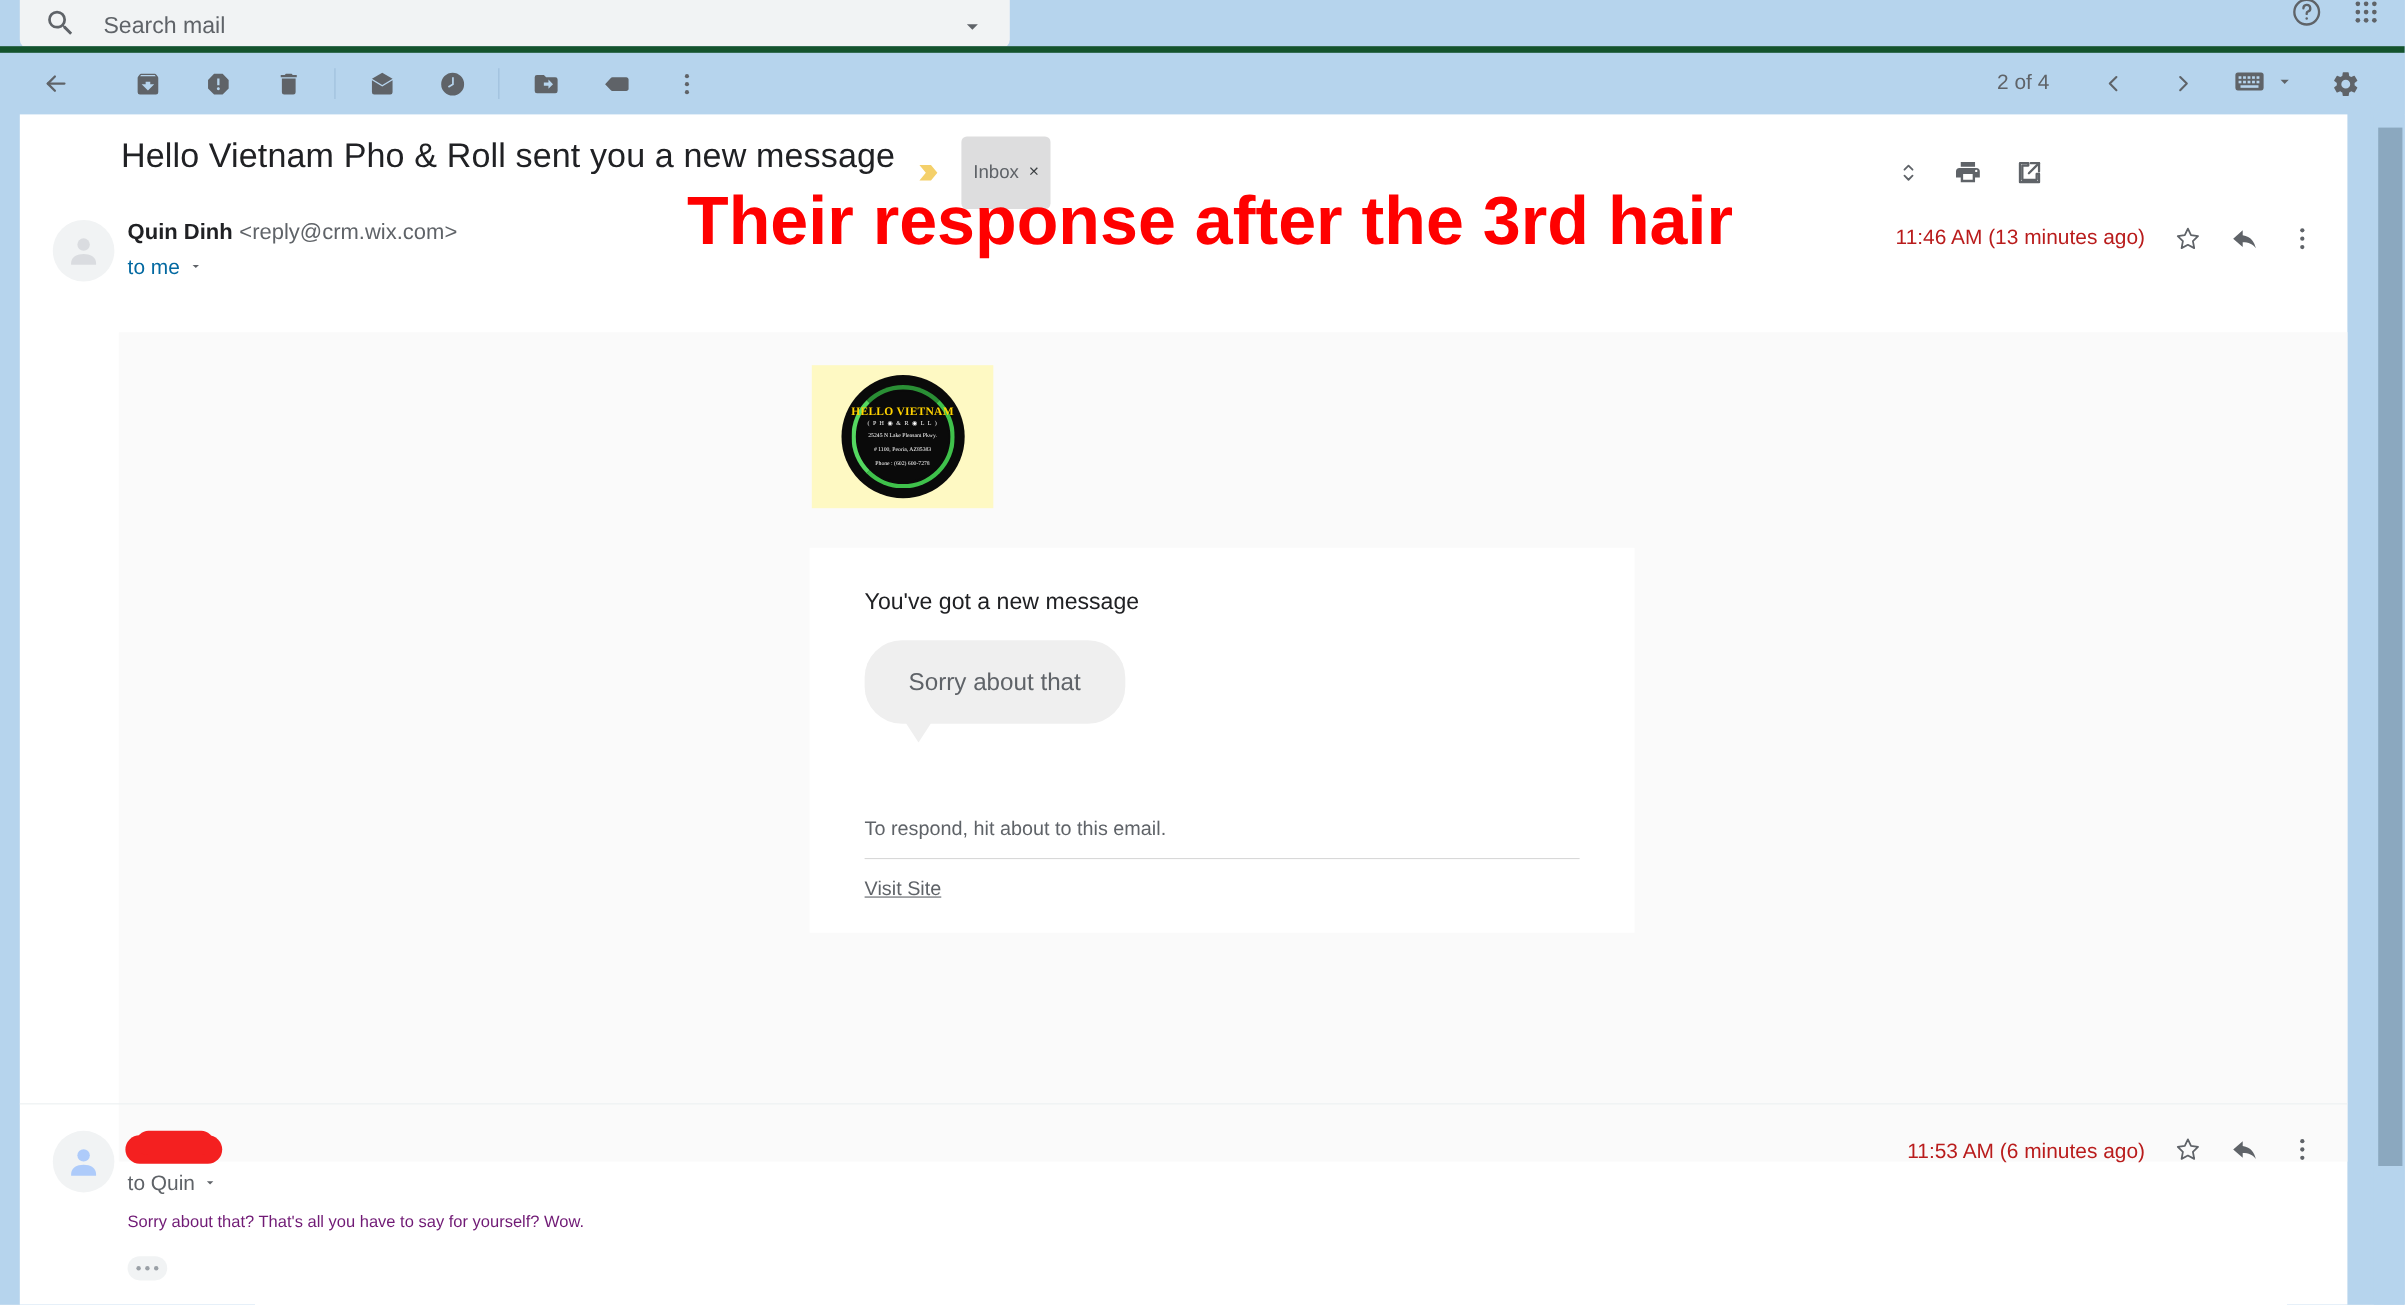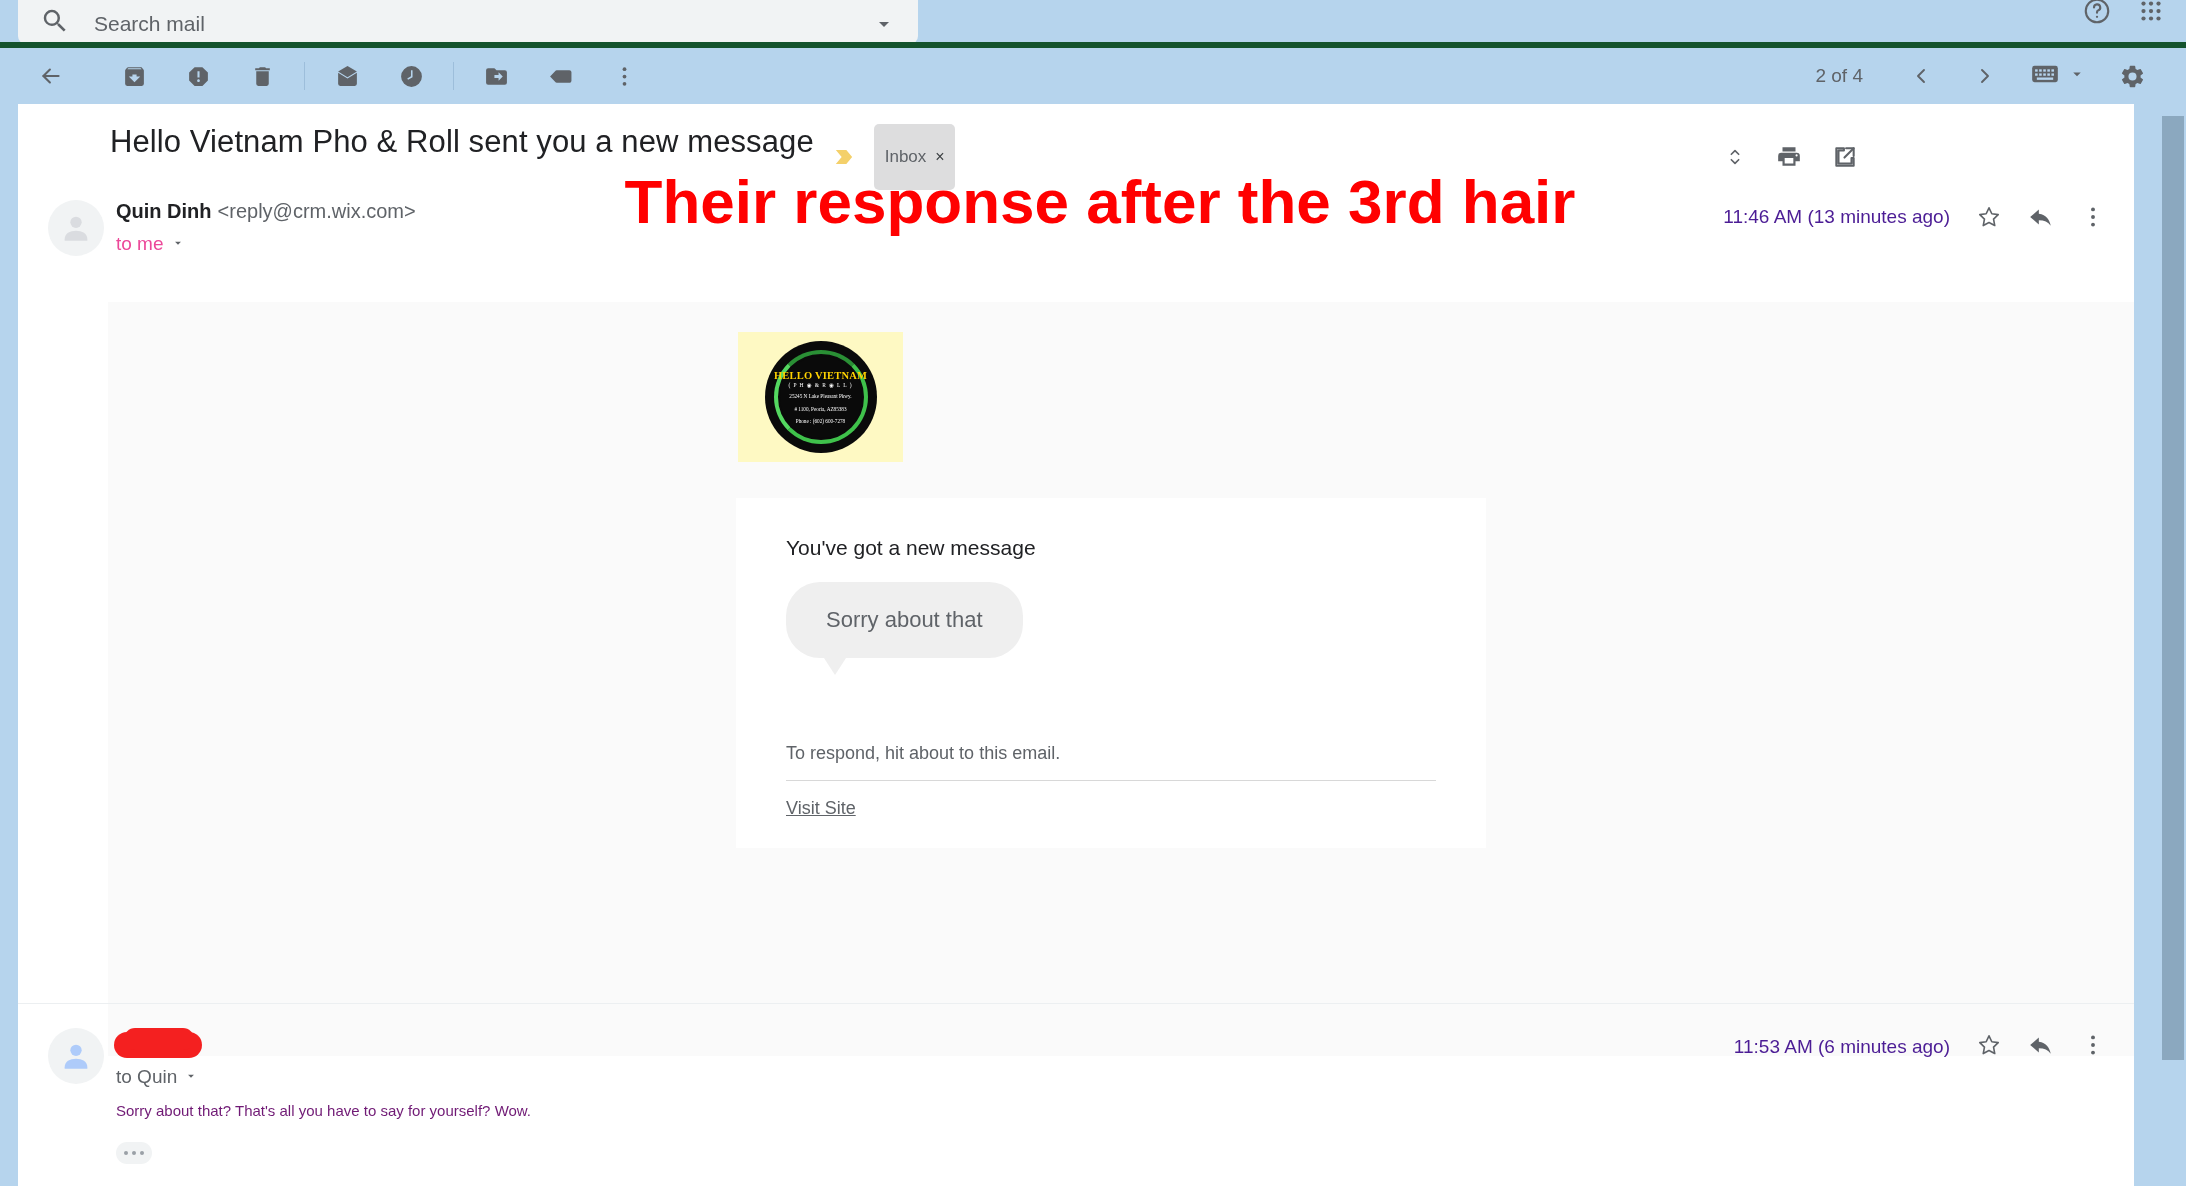--- a/index.html
+++ b/index.html
@@ -103,7 +103,7 @@
     position: absolute; right: 28px; top: 4px;
     display: flex; align-items: center; gap: 26px;
   }
-  .msg-time { font-size: 19px; color: #4c1d95; white-space: nowrap; }
+  .msg-time { font-size: 19px; color: #b91c1c; white-space: nowrap; }
   .msg-meta .ic { cursor: pointer; display: flex; }
 
   

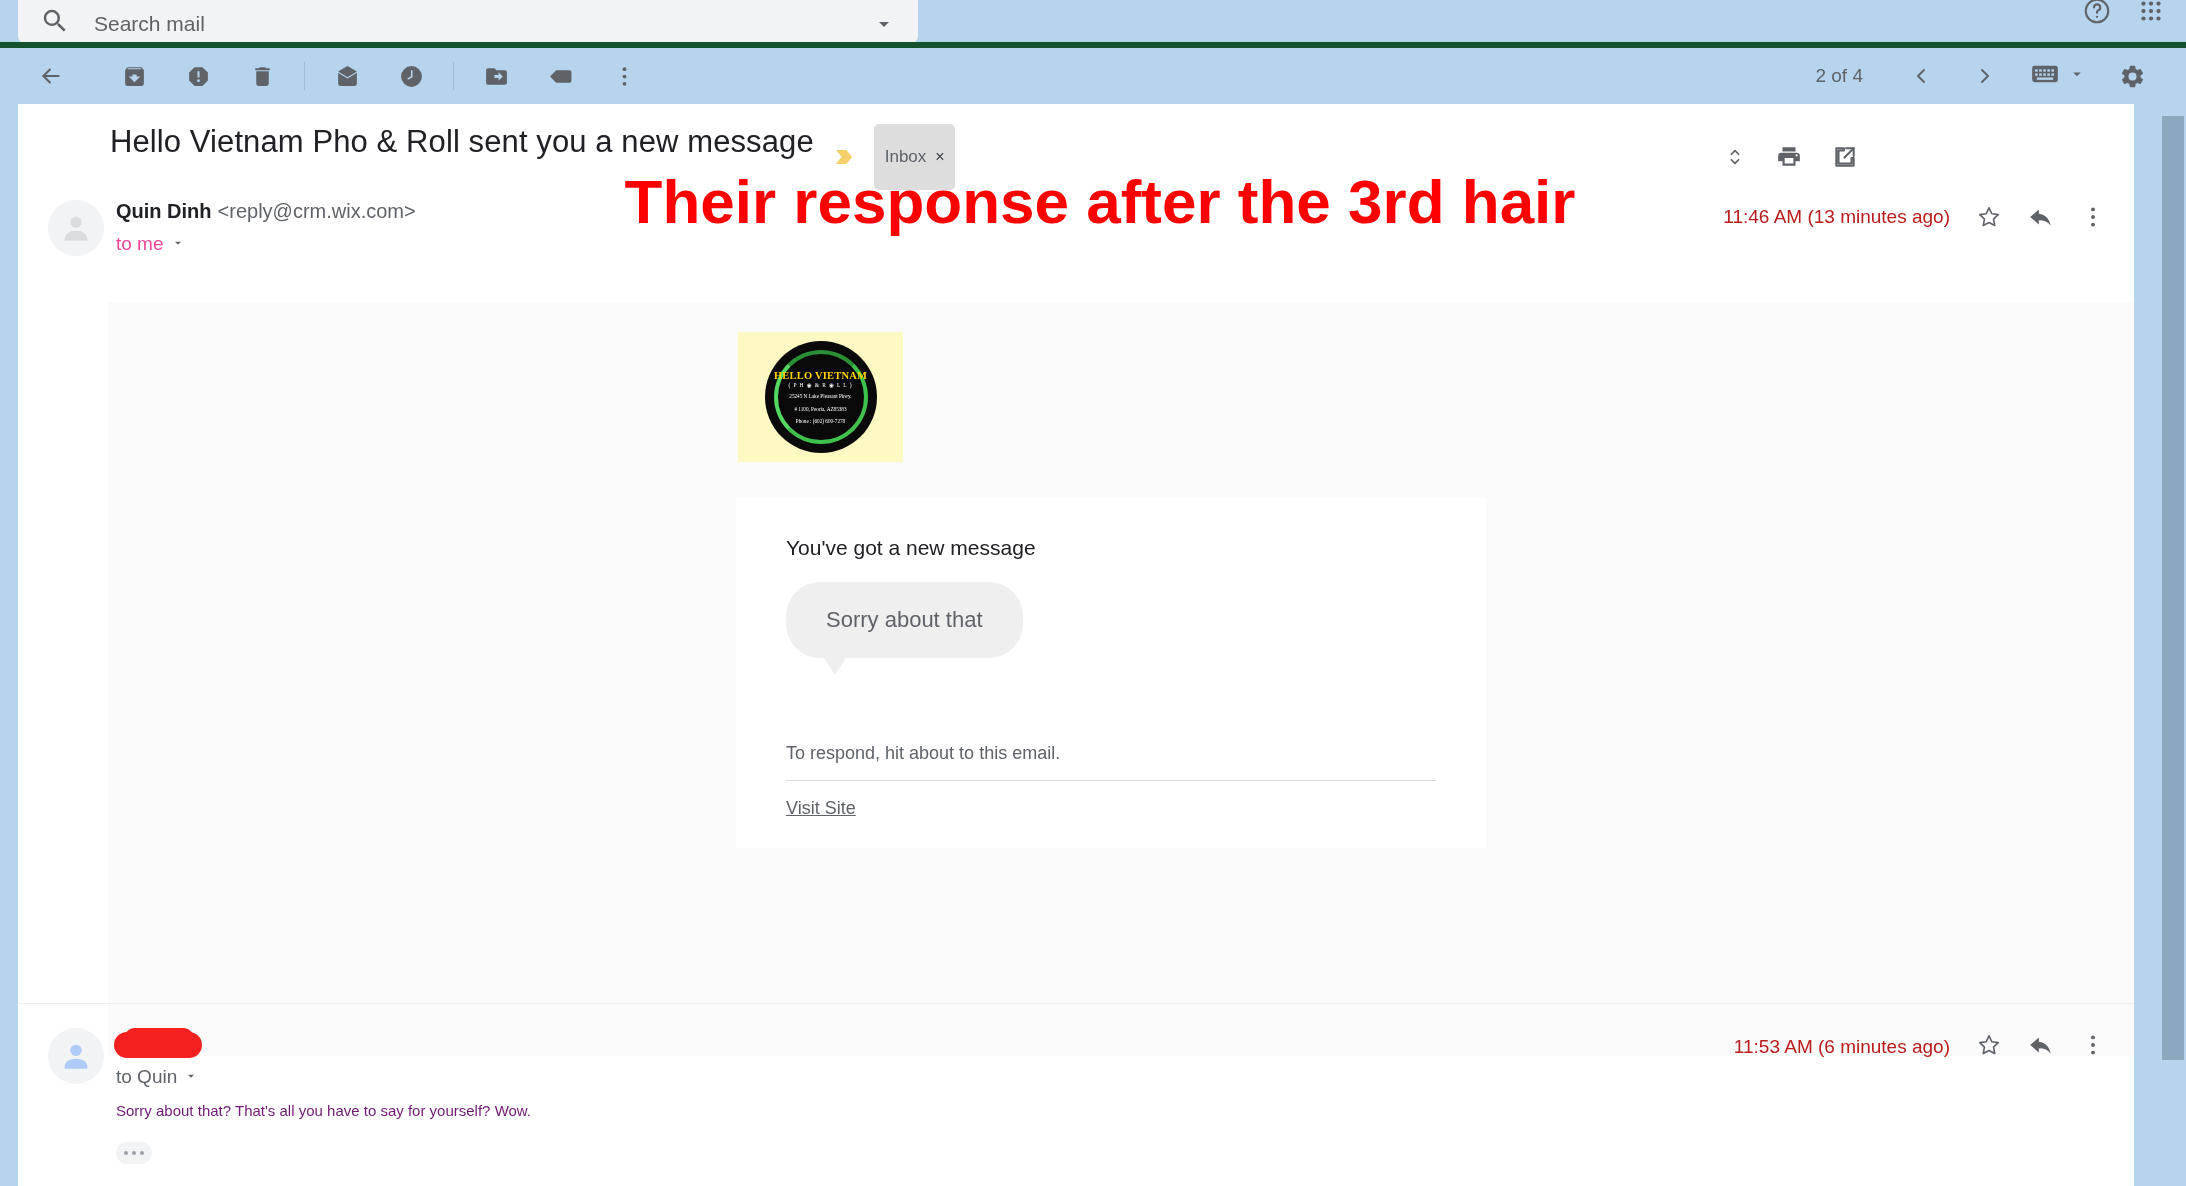--- a/index.html
+++ b/index.html
@@ -96,7 +96,7 @@
   .sender-name { font-size: 20px; font-weight: bold; color: #202124; display: inline; }
   .sender-addr { font-size: 20px; color: #5f6368; display: inline; margin-left: 6px; }
   .to-line {
-    margin-top: 10px; font-size: 19px; color: #ec4899;
+    margin-top: 10px; font-size: 19px; color: #0369a1;
     display: flex; align-items: center; gap: 7px; cursor: pointer;
   }
   .msg-meta {

